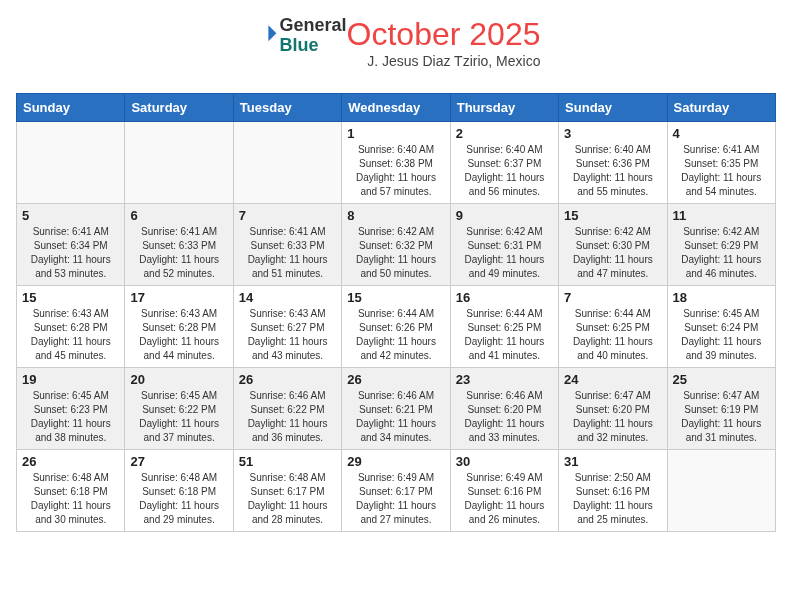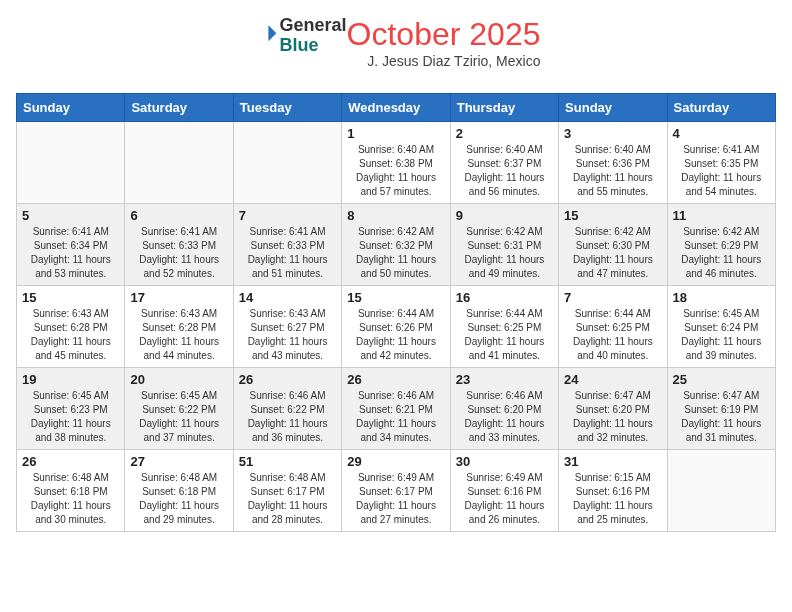--- a/index.html
+++ b/index.html
@@ -318,7 +318,7 @@
         </td>
         <td>
           <div class="day-num">31</div>
-          <div class="day-detail" style="white-space: pre-line;">Sunrise: 6:15 AM
+          <div class="day-detail" style="white-space: pre-line;">Sunrise: 2:50 AM
 Sunset: 6:16 PM
 Daylight: 11 hours and 25 minutes.</div>
         </td>

